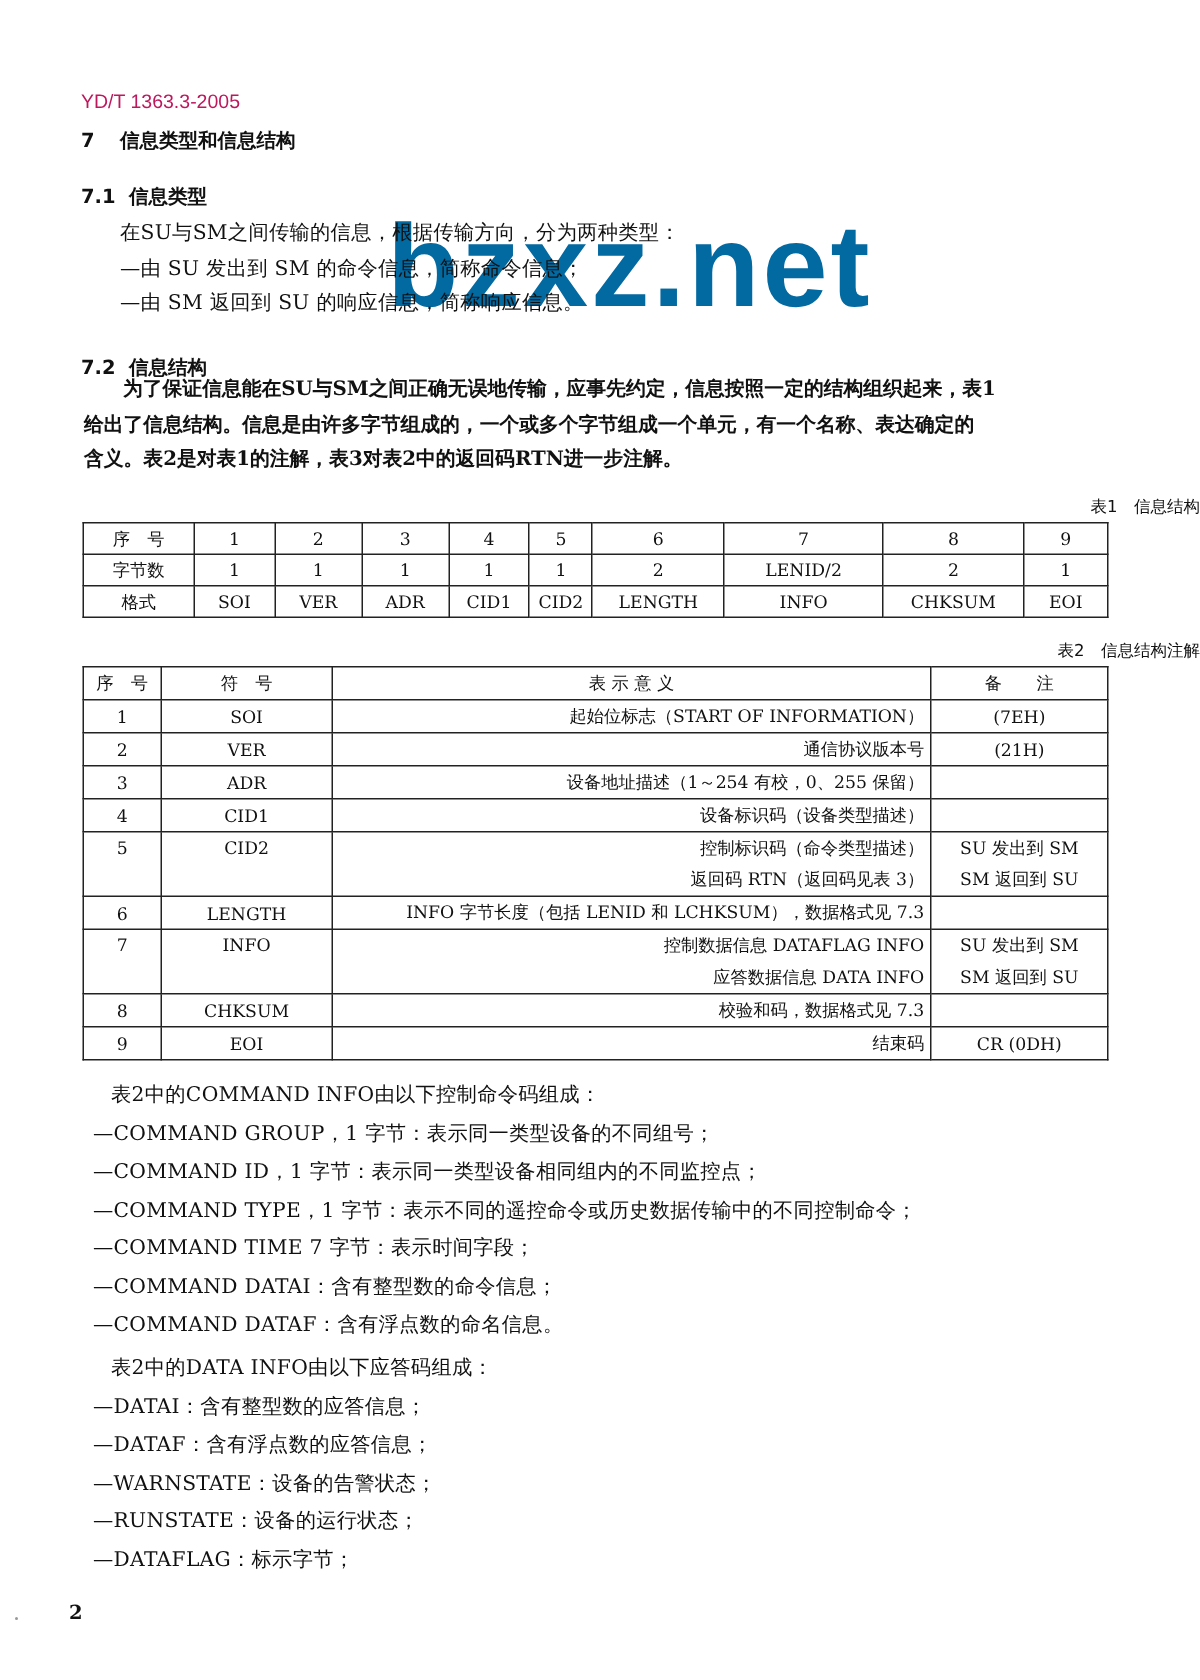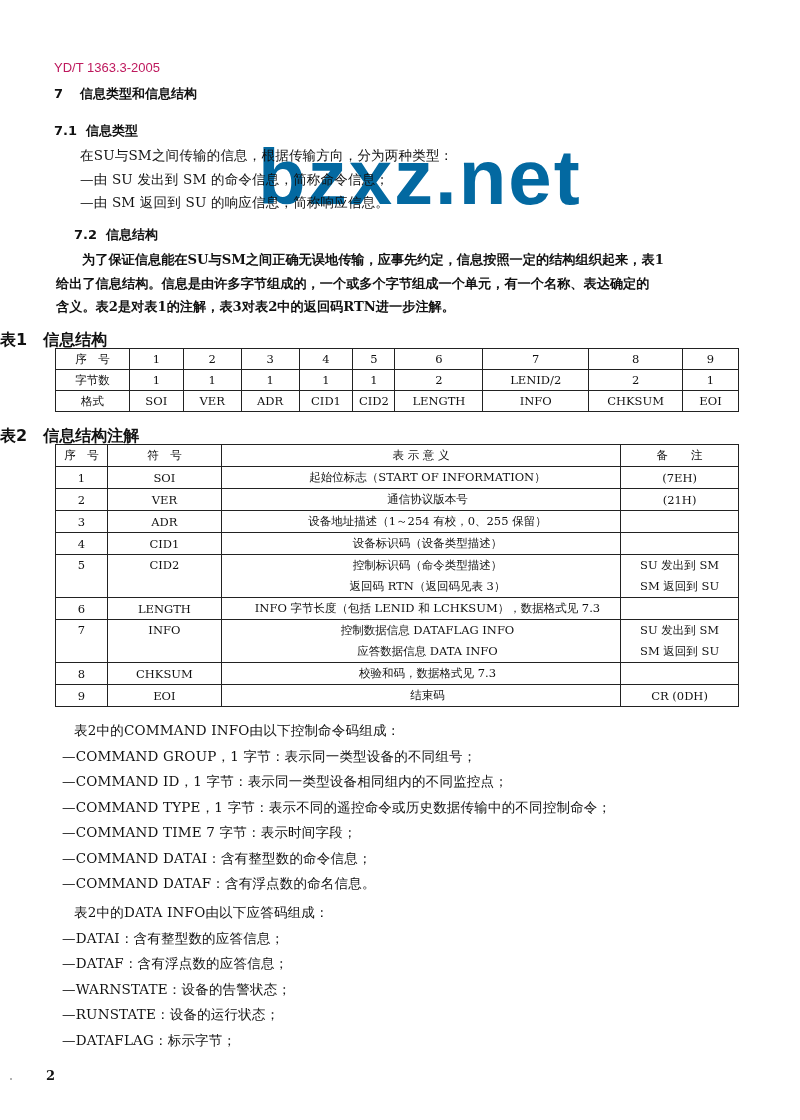--- a/index.html
+++ b/index.html
@@ -64,7 +64,7 @@
   <div>—由 SM 返回到 SU 的响应信息，简称响应信息。</div>
 </div>
 
-<div class="abs h2 content" style="left:54px; top:226px;margin-left:20px;">
+<div class="abs h2 content" style="left:54px; top:236px;">
   <span class="num">7.2</span><span>信息结构</span>
 </div>
 

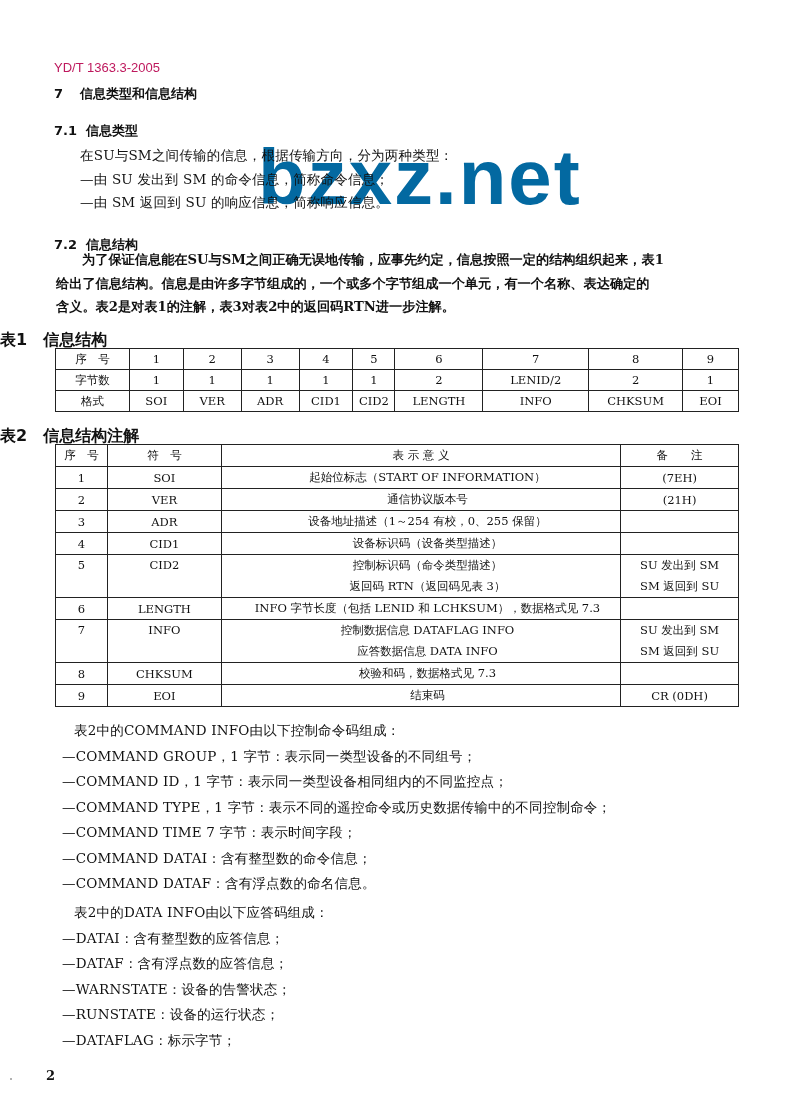--- a/index.html
+++ b/index.html
@@ -27,8 +27,8 @@
   }
   .content { z-index: 1; }
   .caption {
-    font-family: "DejaVu Sans", sans-serif; font-size: 16px; font-weight: bold;
-    text-align: left; width: 100%;
+    font-family: "DejaVu Sans", sans-serif; font-size: 11px; font-weight: normal;
+    text-align: right; width: 100%;
   }
   table { border-collapse: collapse; font-size: 11.5px; }
   td, th { border: 1px solid #222; padding: 0 4px; font-weight: normal; }

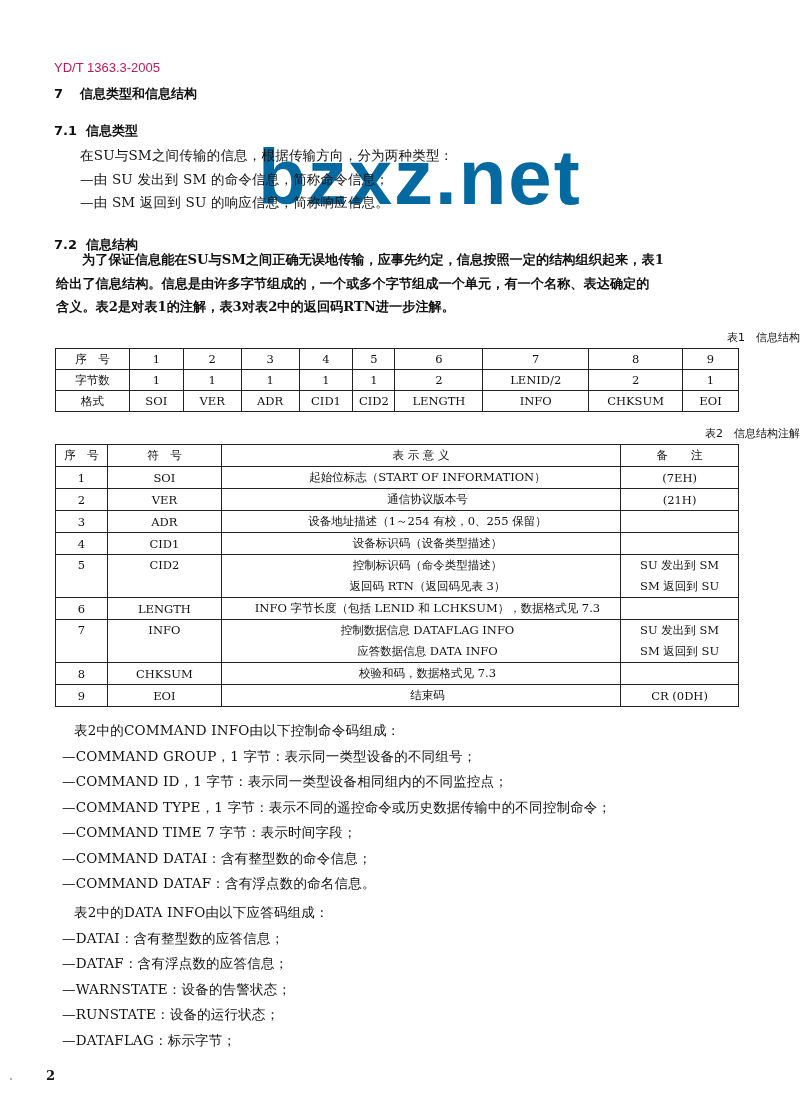--- a/index.html
+++ b/index.html
@@ -37,7 +37,7 @@
   #t2 { left: 55px; top: 444px; width: 684px; }
   #t2 td, #t2 th { height: 21px; }
   #t2 .c-center { text-align: center; }
-  #t2 .c-left { text-align: center; padding-left: 17px; }
+  #t2 .c-left { text-align: right; padding-left: 17px; }
   #t2 .multi div { height: 21px; line-height: 21px; }
   #t2 .multi { padding-top: 0; padding-bottom: 0; vertical-align: top; }
   .page-num { left: 46px; top: 1068px; font-size: 13px; font-weight: bold; }

